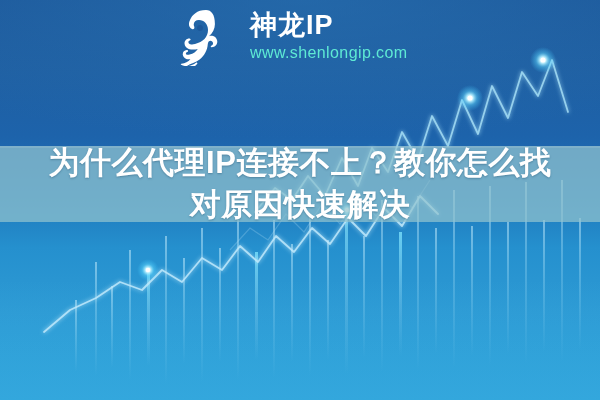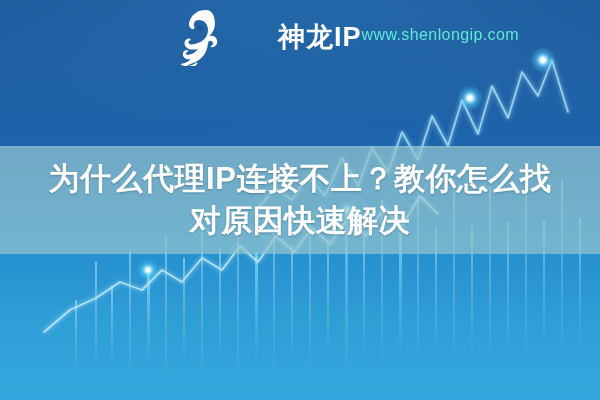--- a/index.html
+++ b/index.html
@@ -66,7 +66,7 @@
     display:flex;align-items:center;gap:12px;
   }
   .logo-mark{width:62px;height:58px;flex:0 0 auto;}
-  .logo-txt{display:flex;justify-content:center;margin-left:28px;}
+  .logo-txt{display:flex;flex-direction:column;justify-content:center;}
   .brand-cn{
     color:#ffffff;font-size:27px;font-weight:bold;
     line-height:30px;letter-spacing:1px;

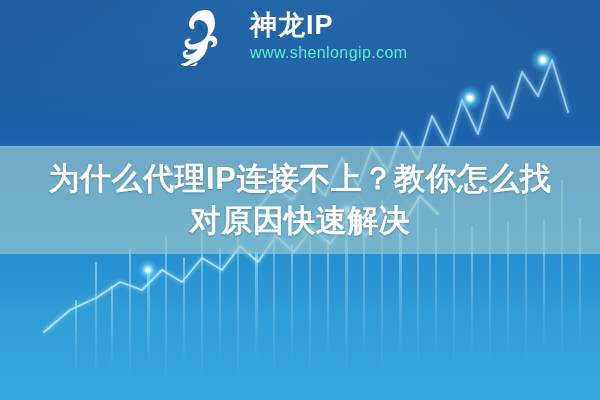--- a/index.html
+++ b/index.html
@@ -39,7 +39,7 @@
   
   .title-band{
     position:absolute;left:0;right:0;
-    top:146px;height:108px;
+    top:146px;height:76px;
     background:rgba(146,196,206,.72);
     display:flex;align-items:center;justify-content:center;
   }

